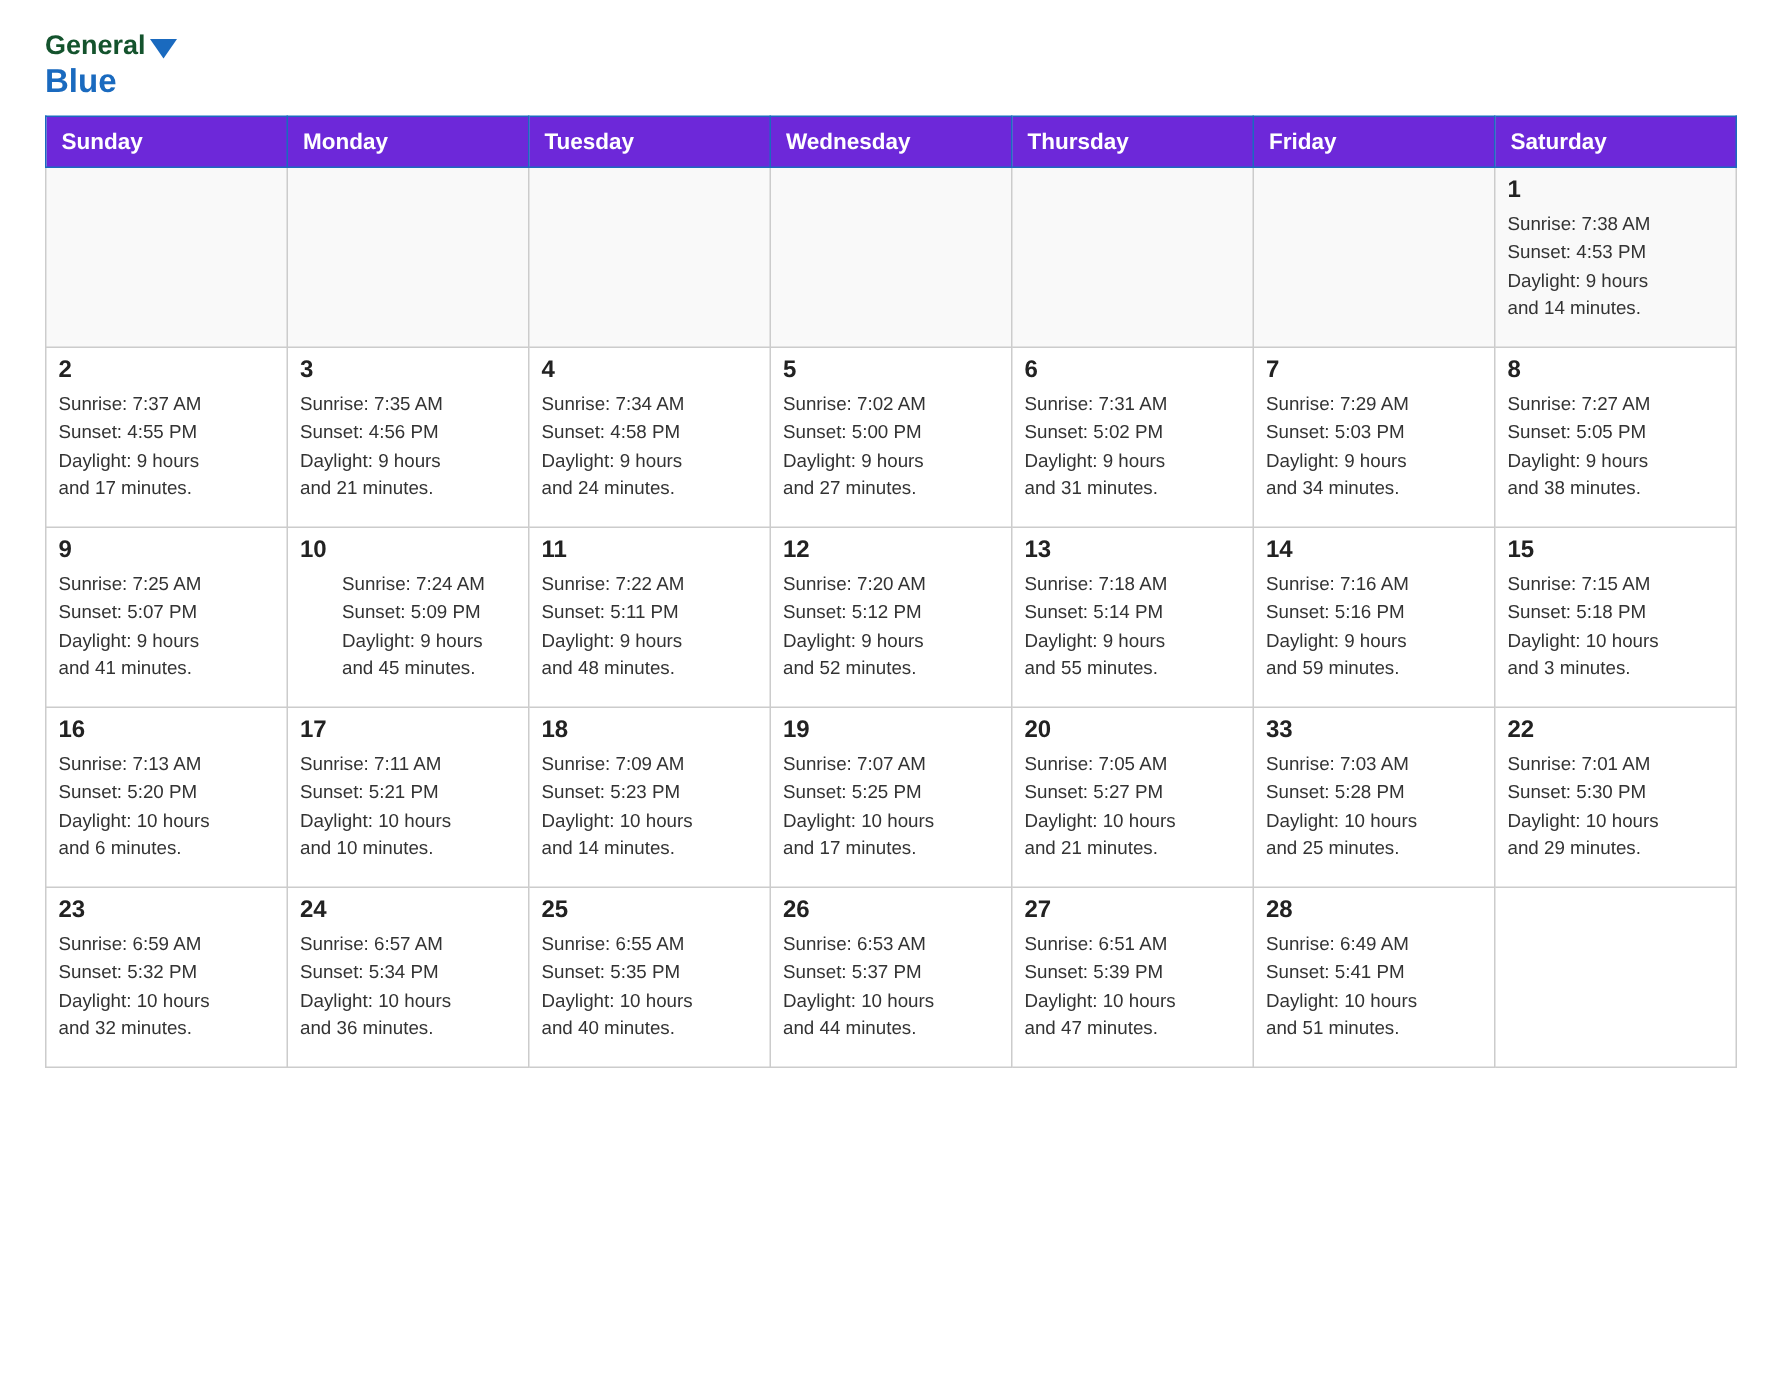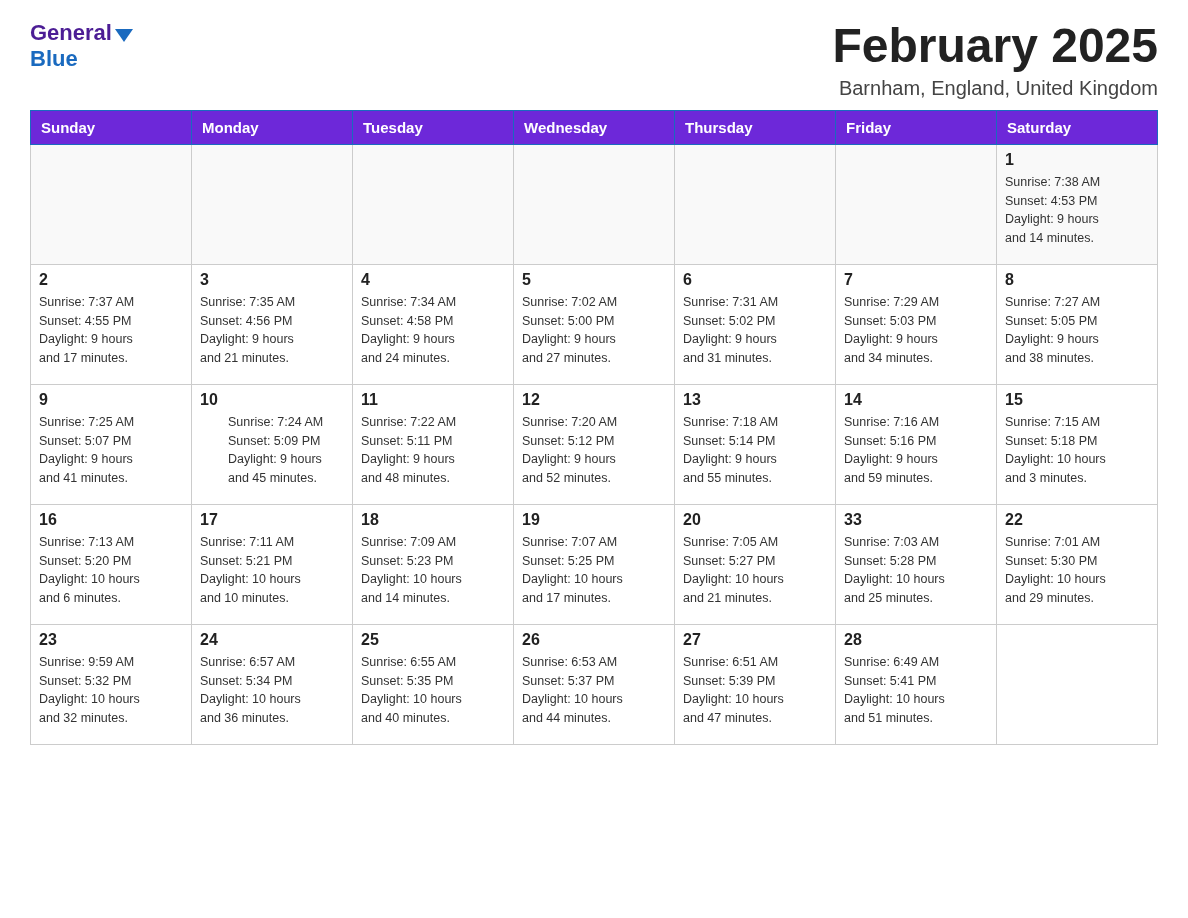--- a/index.html
+++ b/index.html
@@ -17,9 +17,9 @@
       margin-bottom: 10px;
     }
     .logo-text-general {
-      font-size: 22px;
-      font-weight: bold;
-      color: #4c1d95;
+      font-size: 18px;
+      font-weight: bold;
+      color: #14532d;
     }
     .logo-text-blue {
       font-size: 22px;

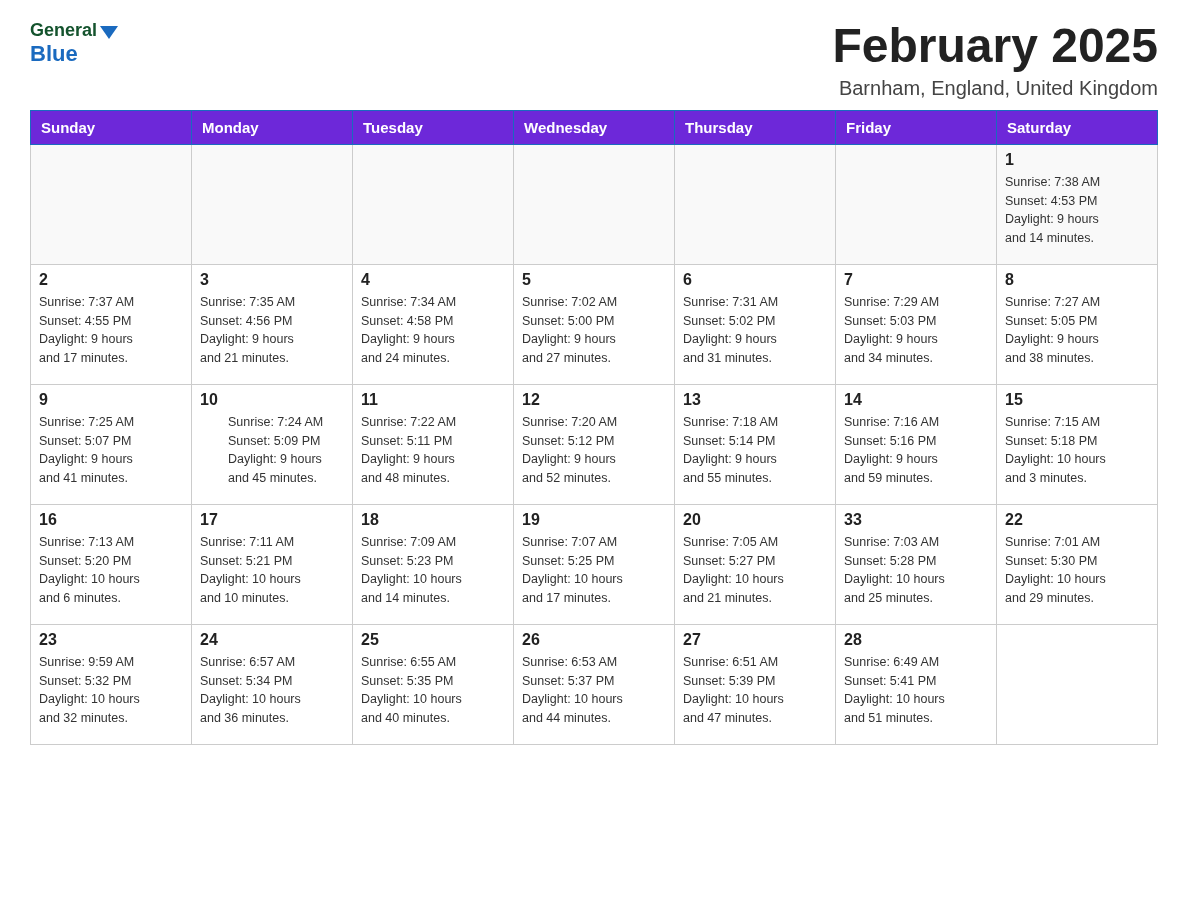--- a/index.html
+++ b/index.html
@@ -114,10 +114,6 @@
       <span class="logo-text-blue">Blue</span>
     </div>
   </div>
-  <div class="title-area">
-    <div class="month-title">February 2025</div>
-    <div class="location">Barnham, England, United Kingdom</div>
-  </div>
 </div>
 
 <table class="calendar">

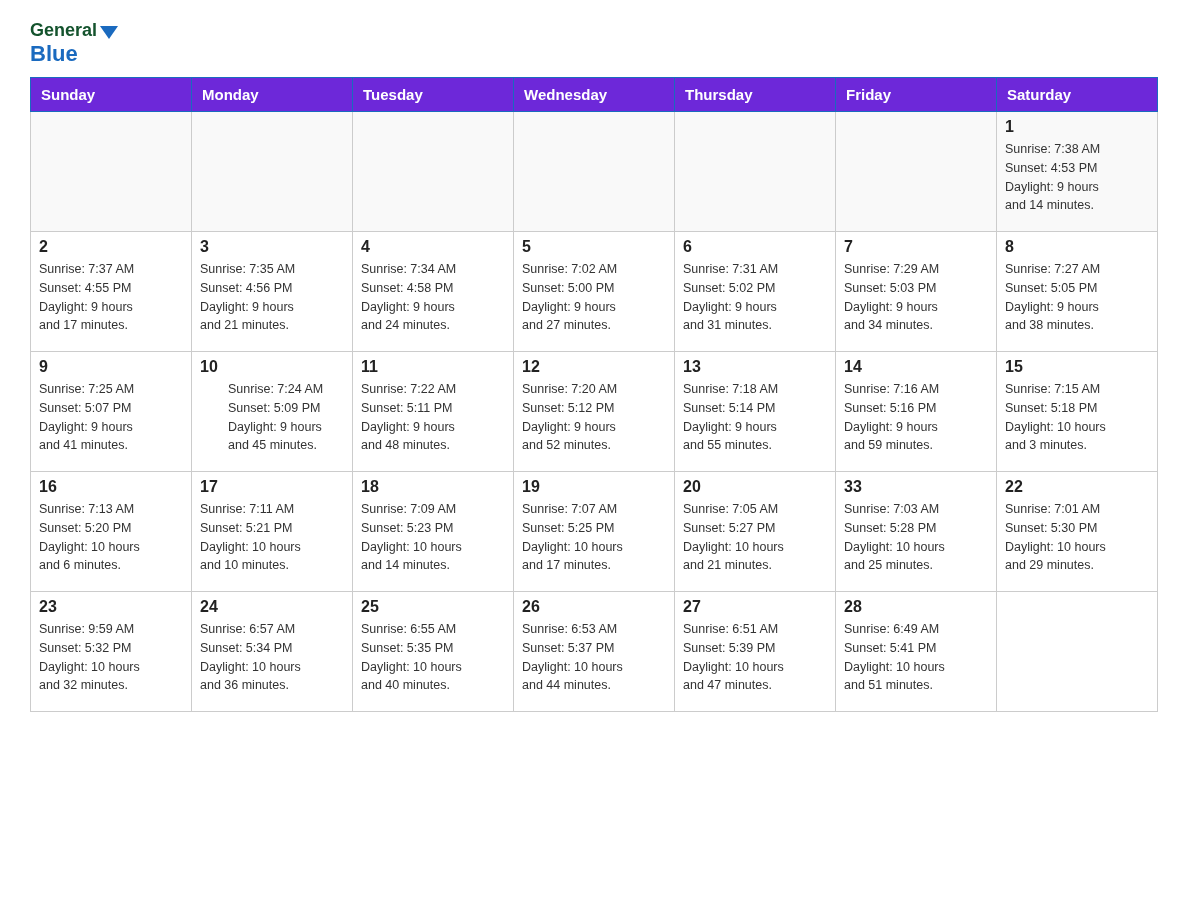--- a/index.html
+++ b/index.html
@@ -300,7 +300,7 @@
       <tr>
         <td>
           <div class="day-number">23</div>
-          <div class="day-info" style="white-space: pre-line;">Sunrise: 9:59 AM
+          <div class="day-info" style="white-space: pre-line;">Sunrise: 6:59 AM
 Sunset: 5:32 PM
 Daylight: 10 hours
 and 32 minutes.</div>

